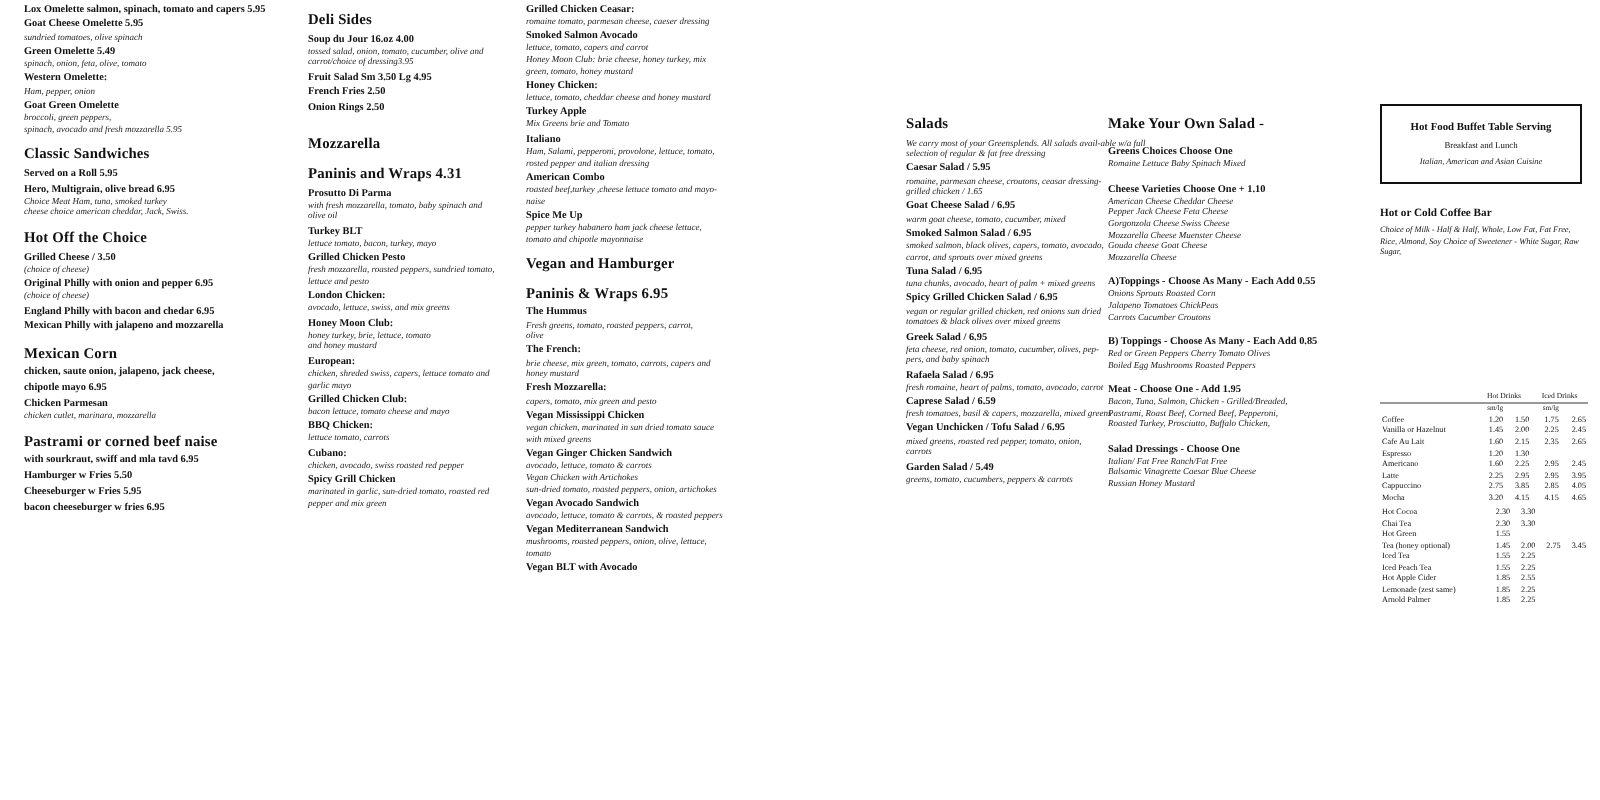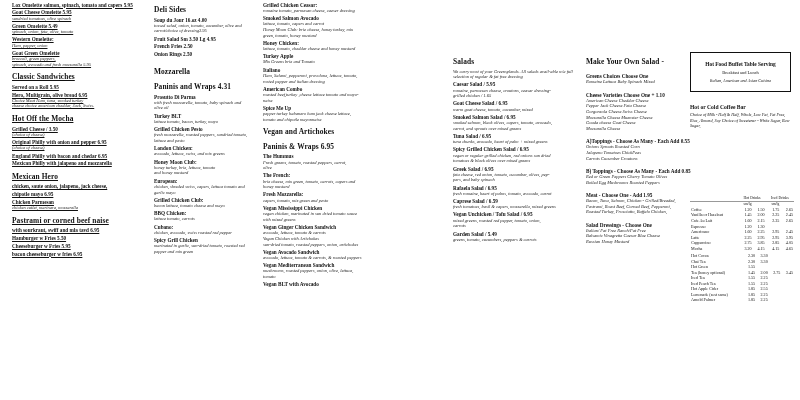--- a/index.html
+++ b/index.html
@@ -14,7 +14,7 @@
   #c2{left:154px;width:120px;}
   #c3{left:263px;width:124px;}
   #c4{left:442px;width:128px;margin-left:11px;}
-  #c5{left:554px;width:134px;margin-left:32px;}
+  #c5{left:554px;width:134px;}
 
   .h1{font-weight:bold;font-size:7.4px;letter-spacing:.1px;margin:6px 0 2px;line-height:1.15;}
   .item{font-weight:bold;font-size:5.2px;margin:1.6px 0 0;line-height:1.2;}

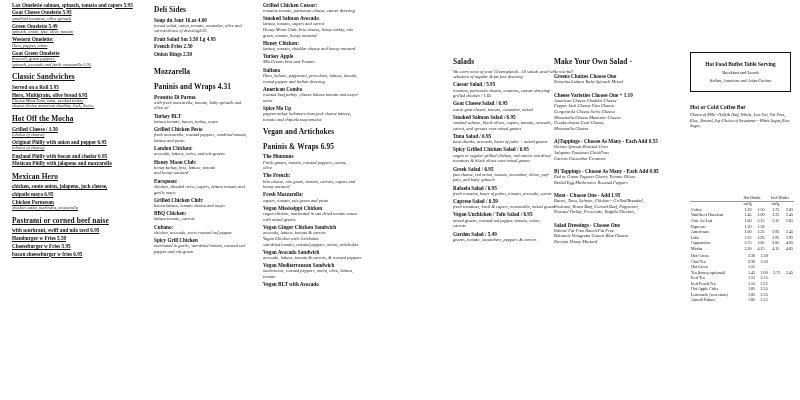--- a/index.html
+++ b/index.html
@@ -10,7 +10,7 @@
   .page{position:relative;width:800px;height:400px;}
   .col{position:absolute;top:0;}
   
-  #c1{left:12px;width:122px;text-decoration:underline;}
+  #c1{left:12px;width:122px;}
   #c2{left:154px;width:120px;}
   #c3{left:263px;width:124px;}
   #c4{left:442px;width:128px;margin-left:11px;}

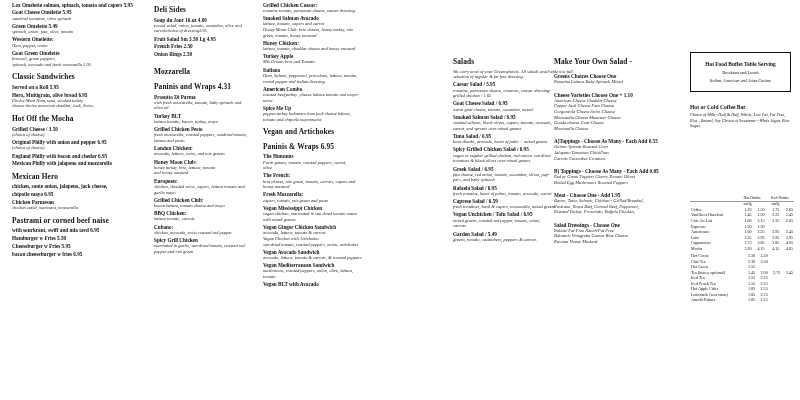--- a/index.html
+++ b/index.html
@@ -70,7 +70,7 @@
         <div class="desc">Choice Meat Ham, tuna, smoked turkey</div>
         <div class="desc">cheese choice american cheddar, Jack, Swiss.</div>
       </div>
-    <div class="h1">Hot Off the Mocha</div>
+    <div class="h1">Hot Off the Choice</div>
     <div id="c1-grill">
         <div class="item">Grilled Cheese / 3.50</div>
         <div class="desc">(choice of cheese)</div>

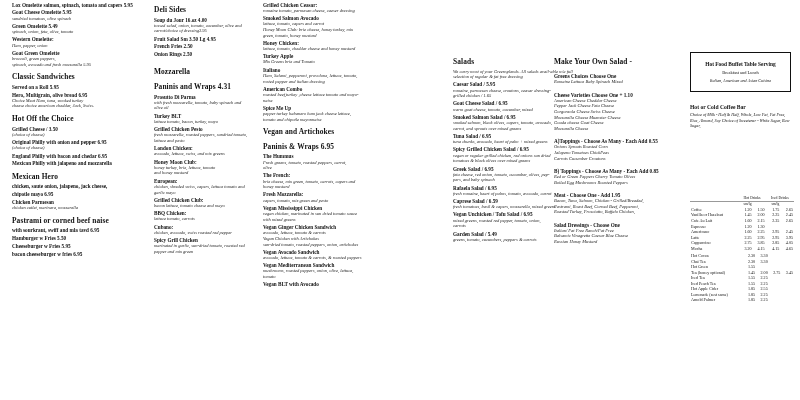--- a/index.html
+++ b/index.html
@@ -159,7 +159,7 @@
         <div class="desc">pepper turkey habanero ham jack cheese lettuce,</div>
         <div class="desc">tomato and chipotle mayonnaise</div>
       </div>
-    <div class="h1">Vegan and Artichokes</div>
+    <div class="h1">Vegan and Hamburger</div>
     <div class="h1">Paninis &amp; Wraps  6.95</div>
     <div id="c3-vegan">
         <div class="item">The Hummus</div>

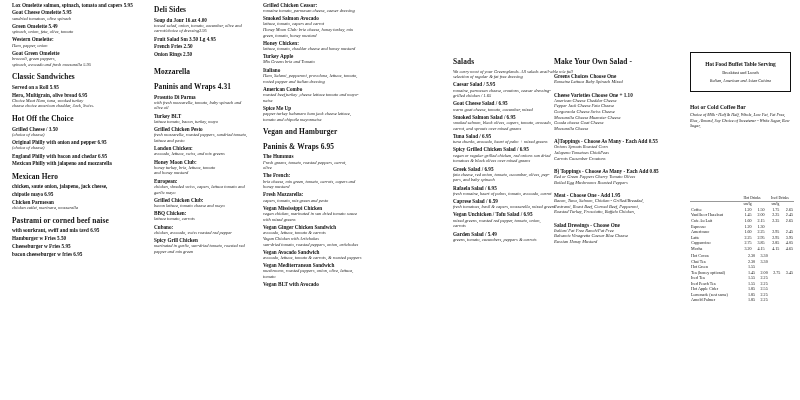--- a/index.html
+++ b/index.html
@@ -79,7 +79,7 @@
         <div class="item">England Philly with bacon and chedar 6.95</div>
         <div class="item">Mexican Philly with jalapeno and mozzarella</div>
       </div>
-    <div class="h1">Mexican Hero</div>
+    <div class="h1">Mexican Corn</div>
     <div id="c1-mex">
         <div class="item">chicken, saute onion, jalapeno, jack cheese,</div>
         <div class="item">chipotle mayo 6.95</div>

